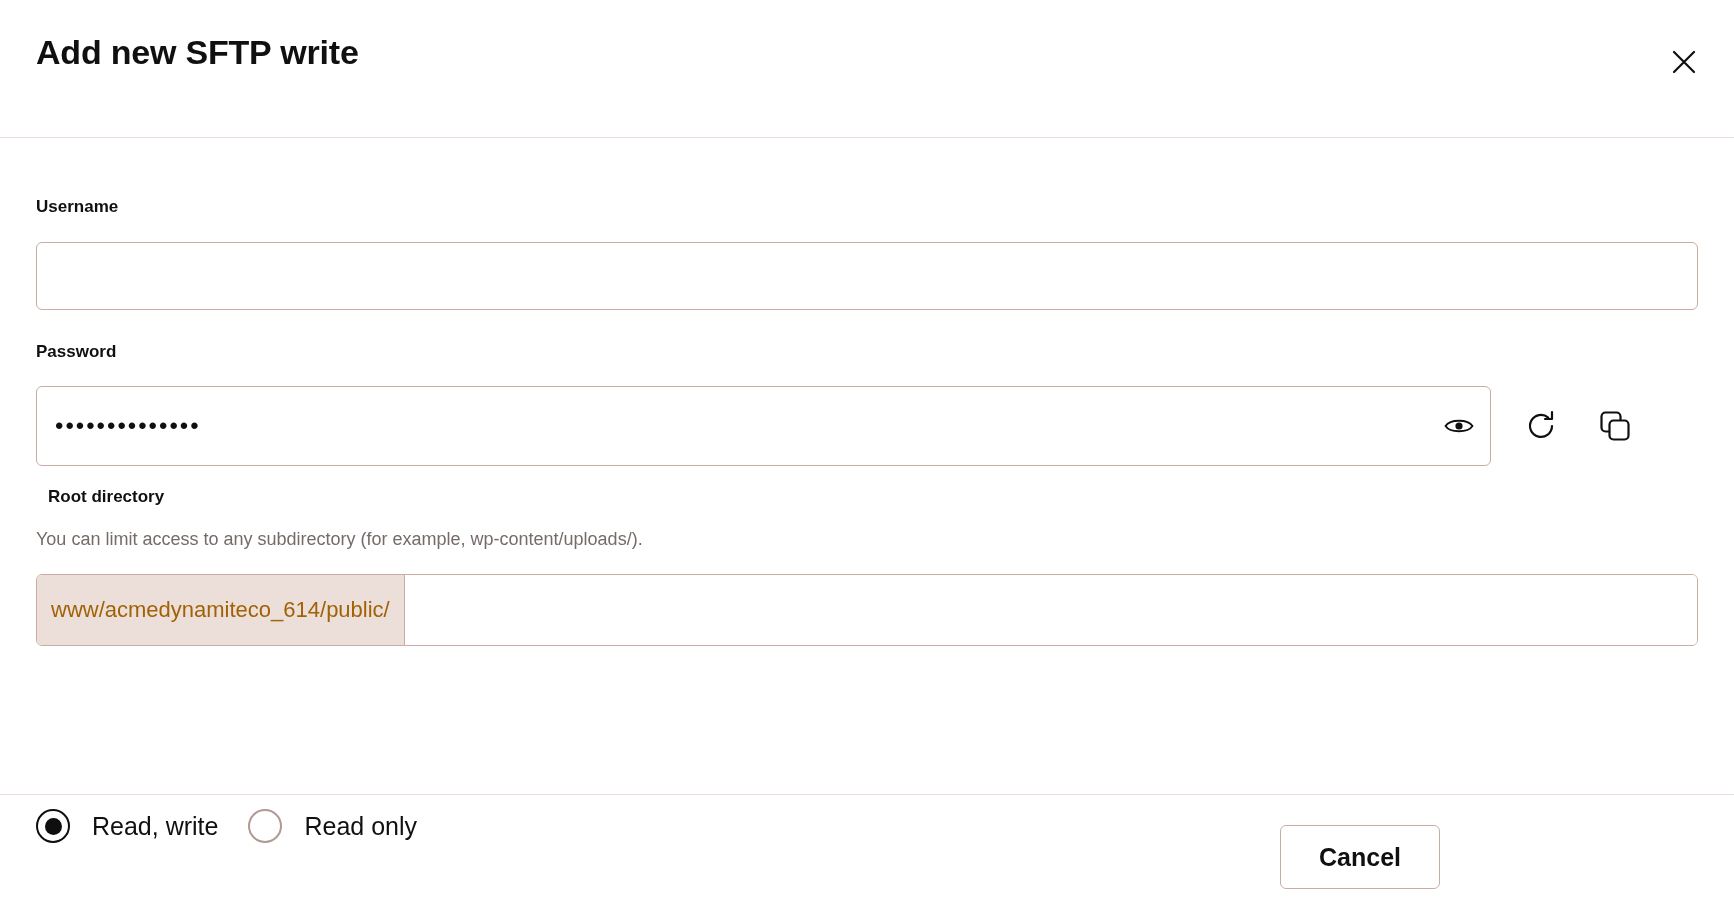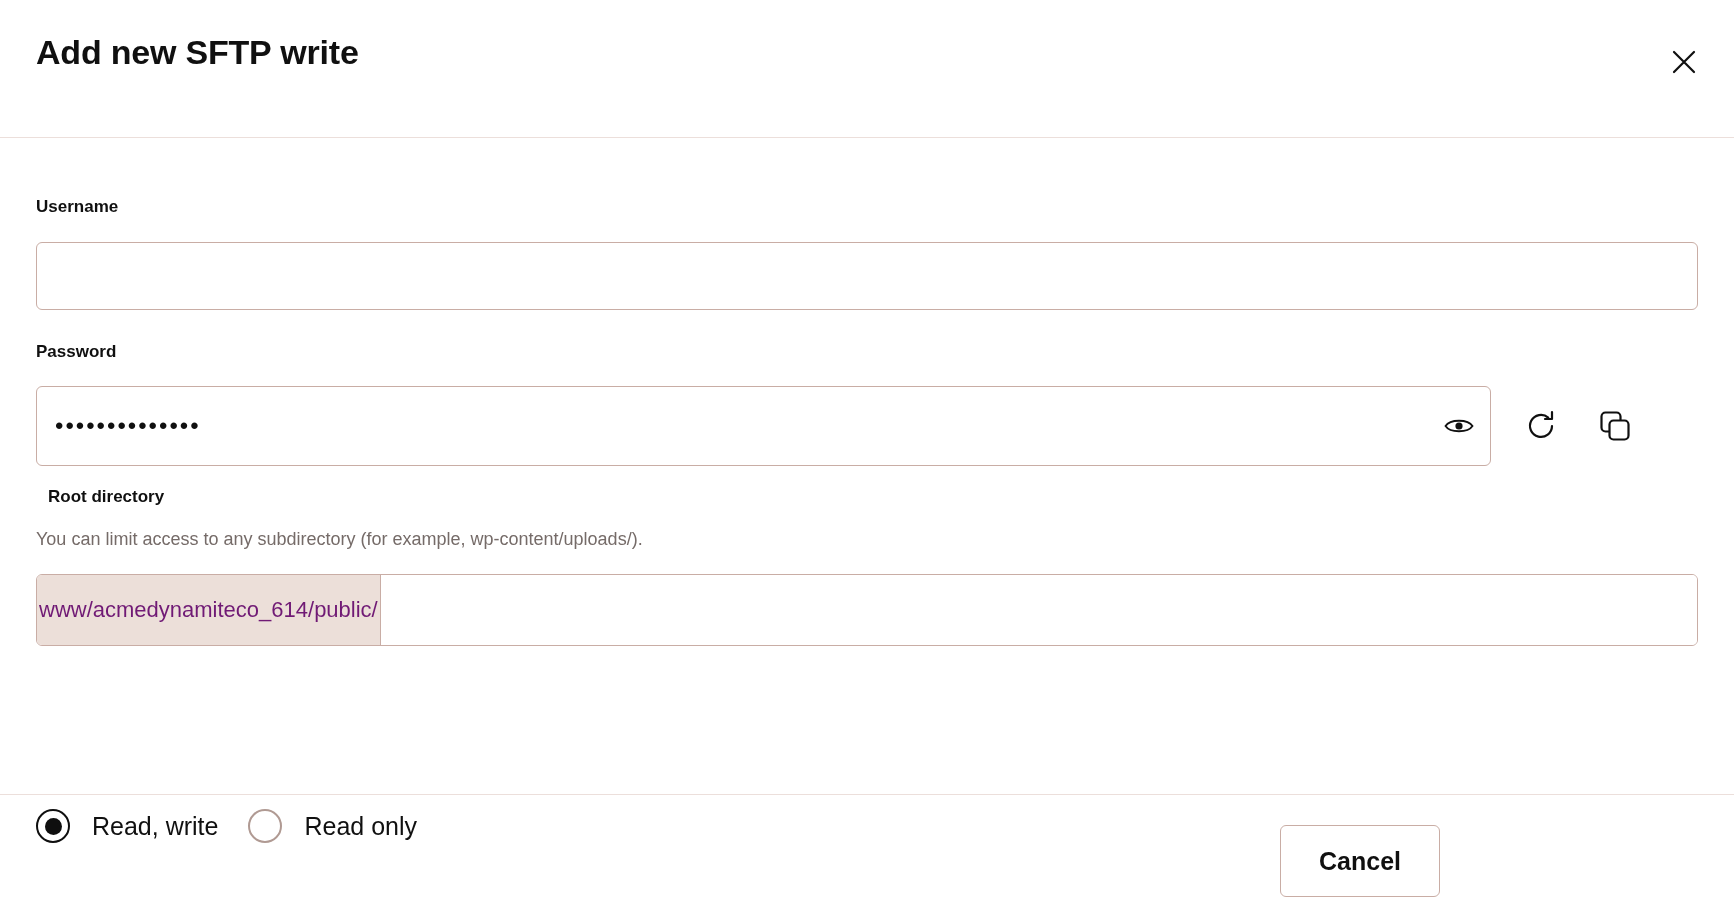--- a/index.html
+++ b/index.html
@@ -180,11 +180,11 @@
   .root-prefix {
     display: flex;
     align-items: center;
-    padding: 0 2px;
+    padding: 0 14px;
     background: #ecdfd9;
     border-right: 1px solid #c9ada5;
     font-size: 22px;
-    color: #701a75;
+    color: #a16207;
     white-space: nowrap;
   }
   .root-input {

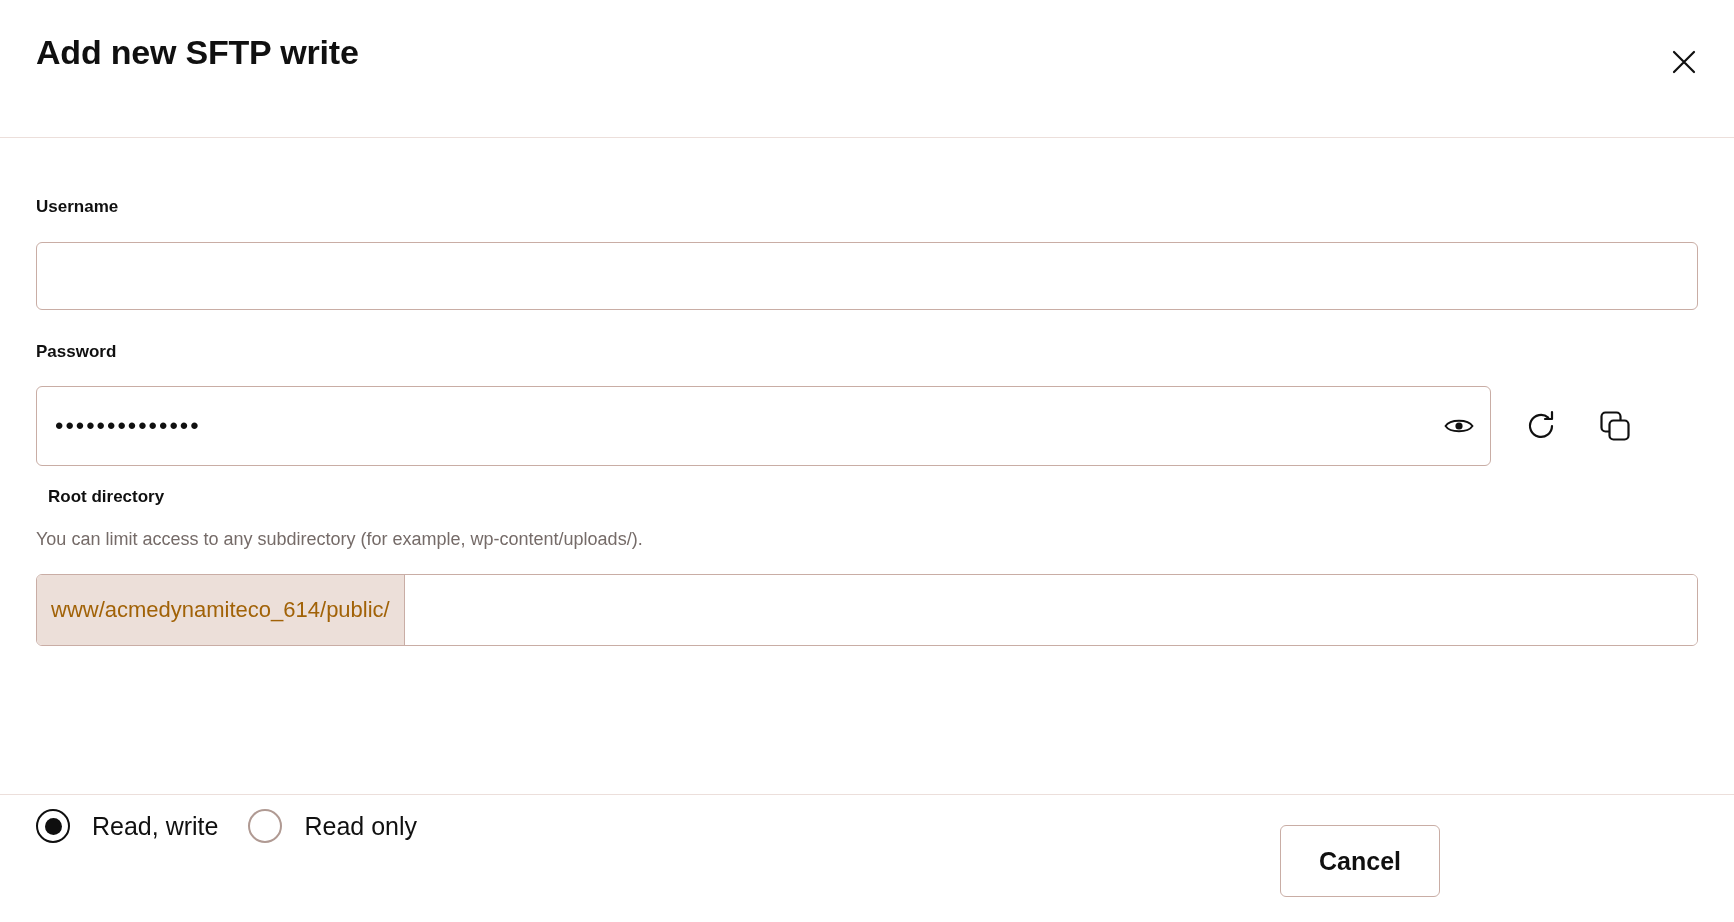--- a/index.html
+++ b/index.html
@@ -252,7 +252,7 @@
   .btn {
     position: absolute;
     top: 30px;
-    height: 72px;
+    height: 64px;
     border-radius: 6px;
     font-family: "Liberation Sans", sans-serif;
     font-size: 25px;

